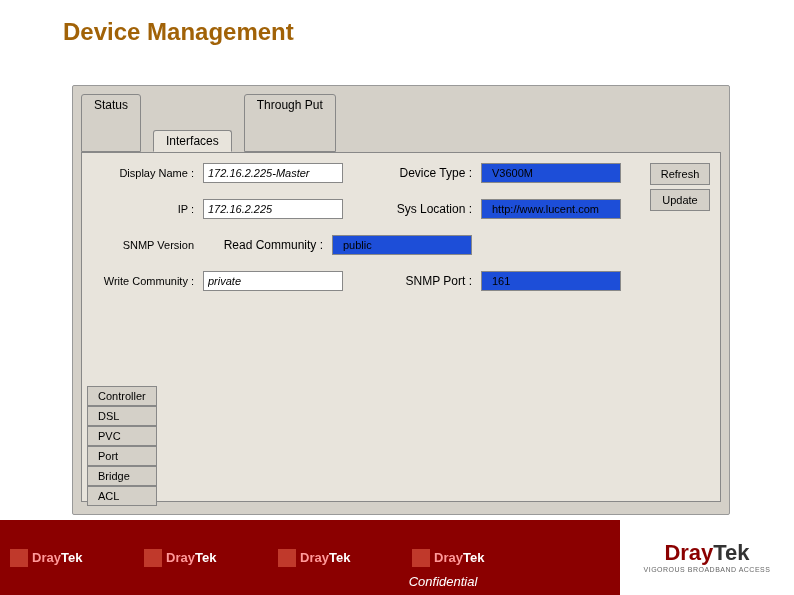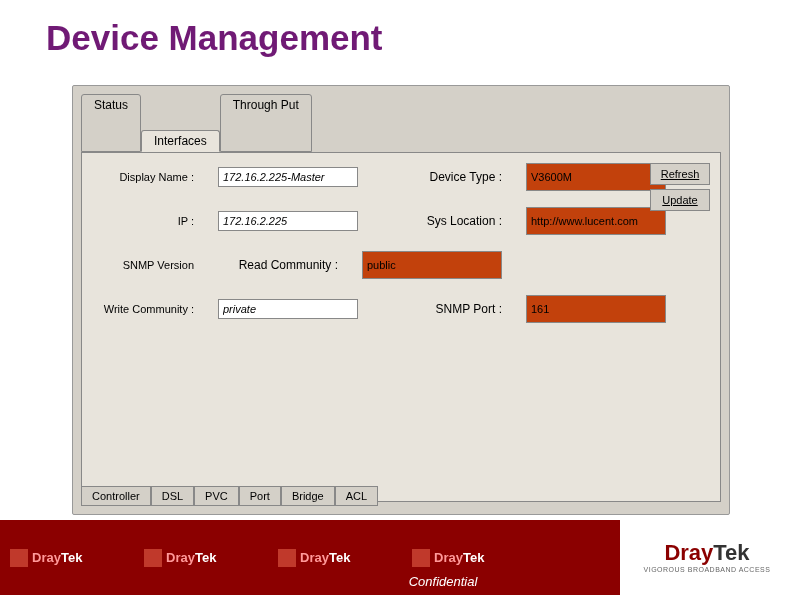--- a/index.html
+++ b/index.html
@@ -14,10 +14,10 @@
 
     
     .page-title {
-      font-size: 35px;
+      font-size: 24px;
       font-weight: bold;
-      color: #701a75;
-      padding: 18px 0 10px 46px;
+      color: #a16207;
+      padding: 18px 0 10px 63px;
     }
 
     

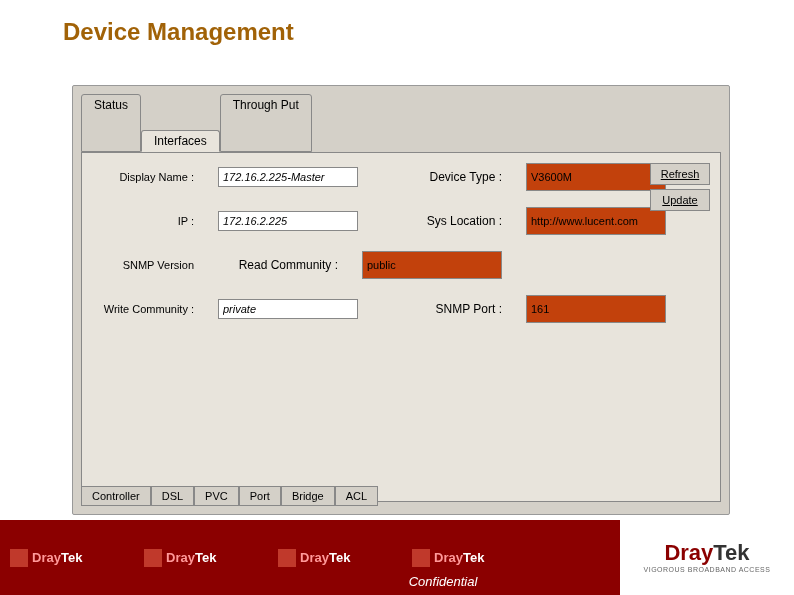--- a/index.html
+++ b/index.html
@@ -37,7 +37,7 @@
       display: flex;
       flex-direction: row;
       margin: 8px 0 0 8px;
-      gap: 0;
+      gap: 12px;
     }
     .tab {
       padding: 3px 12px;

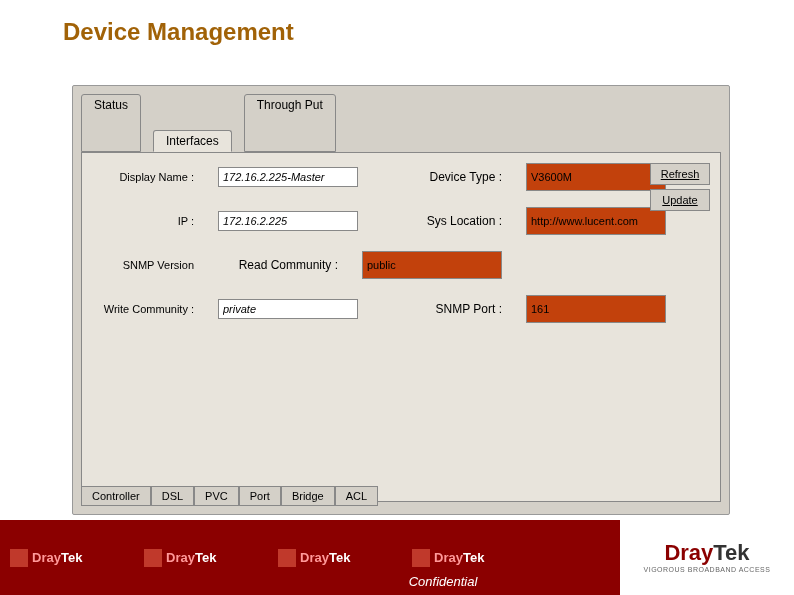--- a/index.html
+++ b/index.html
@@ -70,7 +70,7 @@
       display: flex;
       align-items: center;
       margin-bottom: 16px;
-      gap: 24px;
+      gap: 9px;
     }
 
     .form-label {

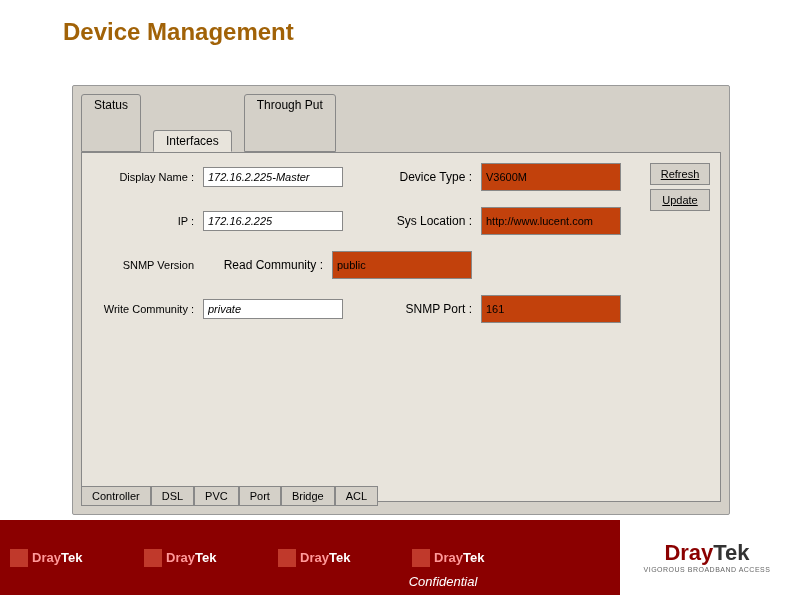--- a/index.html
+++ b/index.html
@@ -103,11 +103,11 @@
 
     .form-input-right {
       width: 140px;
-      height: 28px;
-      border: 1px solid #888;
-      background: #c2410c;
-      font-size: 11px;
-      padding: 1px 4px;
+      height: 20px;
+      border: 1px solid #888;
+      background: #1d4ed8;
+      font-size: 11px;
+      padding: 1px 10px;
       color: #000;
     }
 

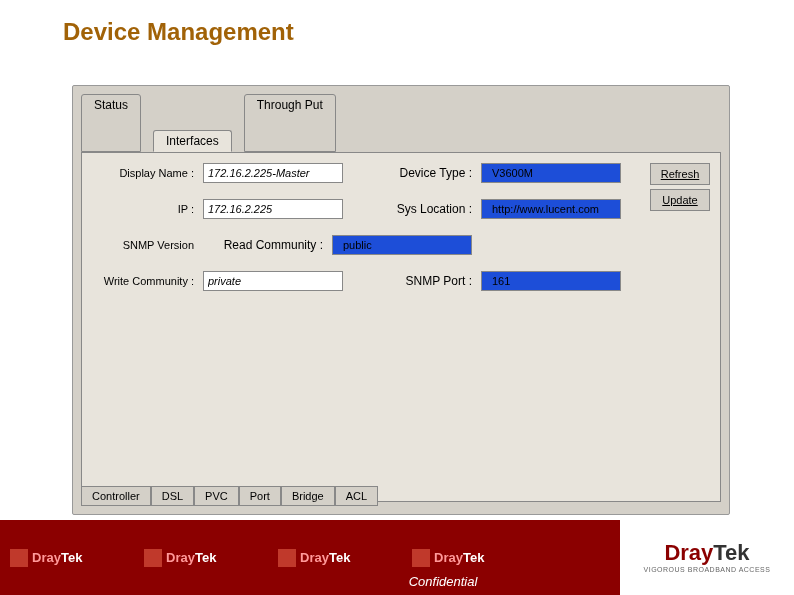--- a/index.html
+++ b/index.html
@@ -130,7 +130,6 @@
       text-align: center;
       line-height: 20px;
       color: #000;
-      text-decoration: underline;
     }
 
     

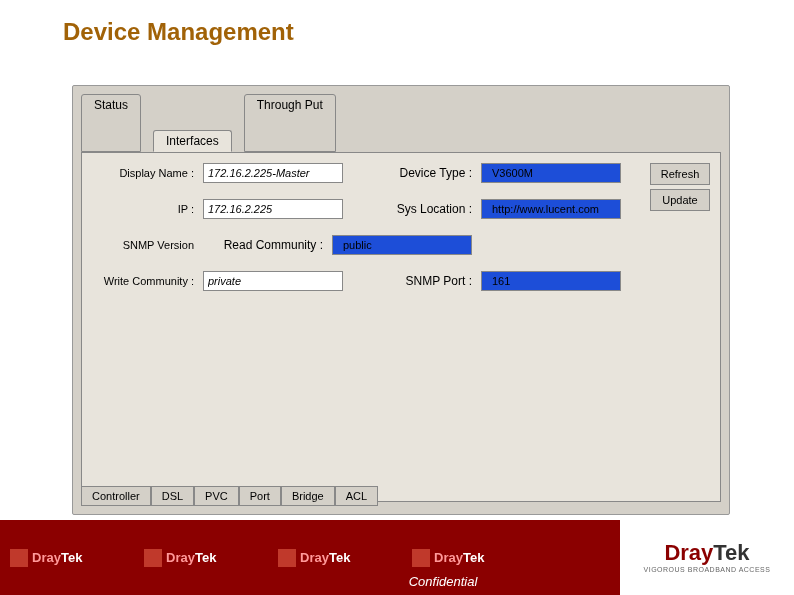--- a/index.html
+++ b/index.html
@@ -136,9 +136,9 @@
     .bottom-tabs {
       position: absolute;
       bottom: 8px;
-      left: 8px;
-      display: flex;
-      flex-direction: row;
+      left: 14px;
+      display: flex;
+      flex-direction: column;
       gap: 0;
     }
     .bottom-tab {

